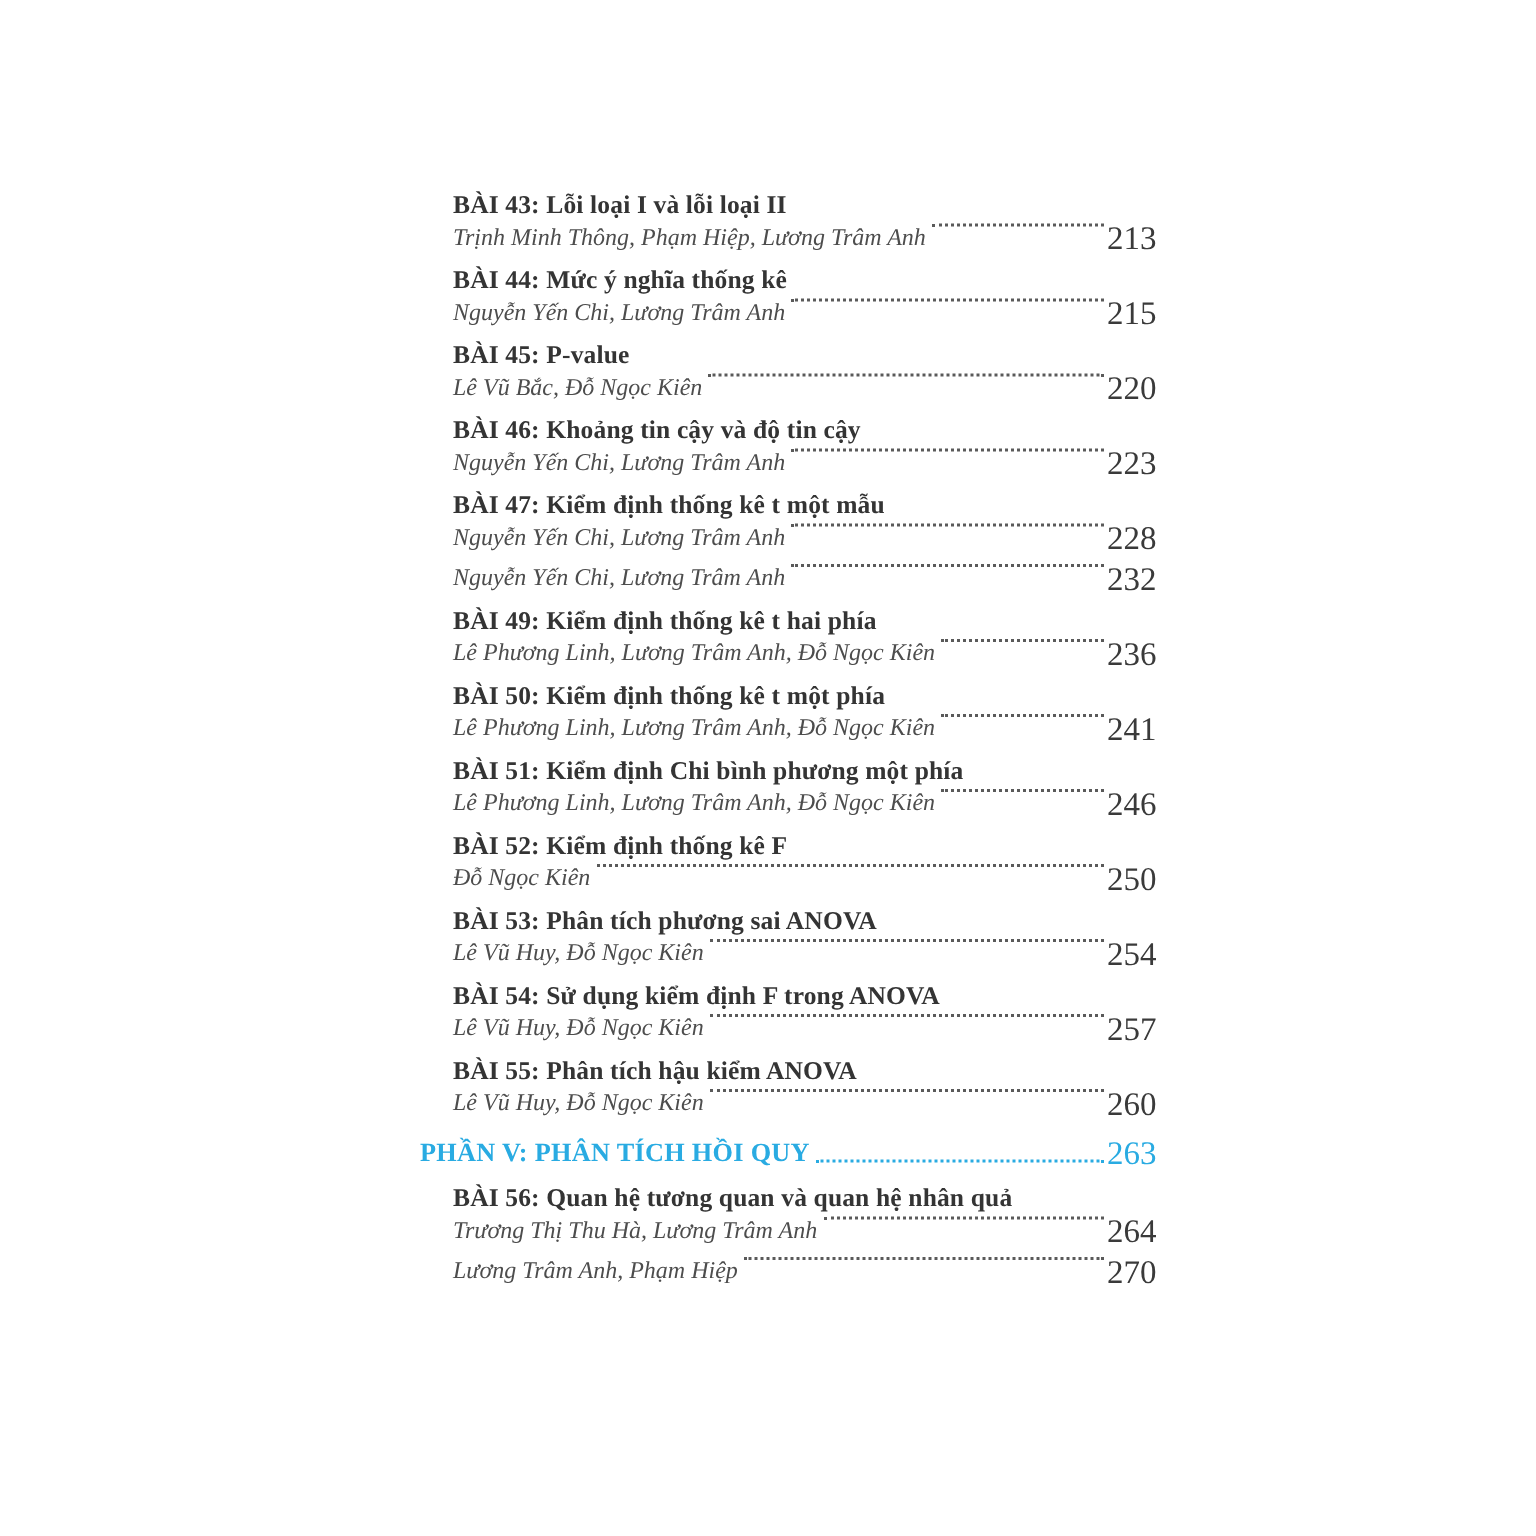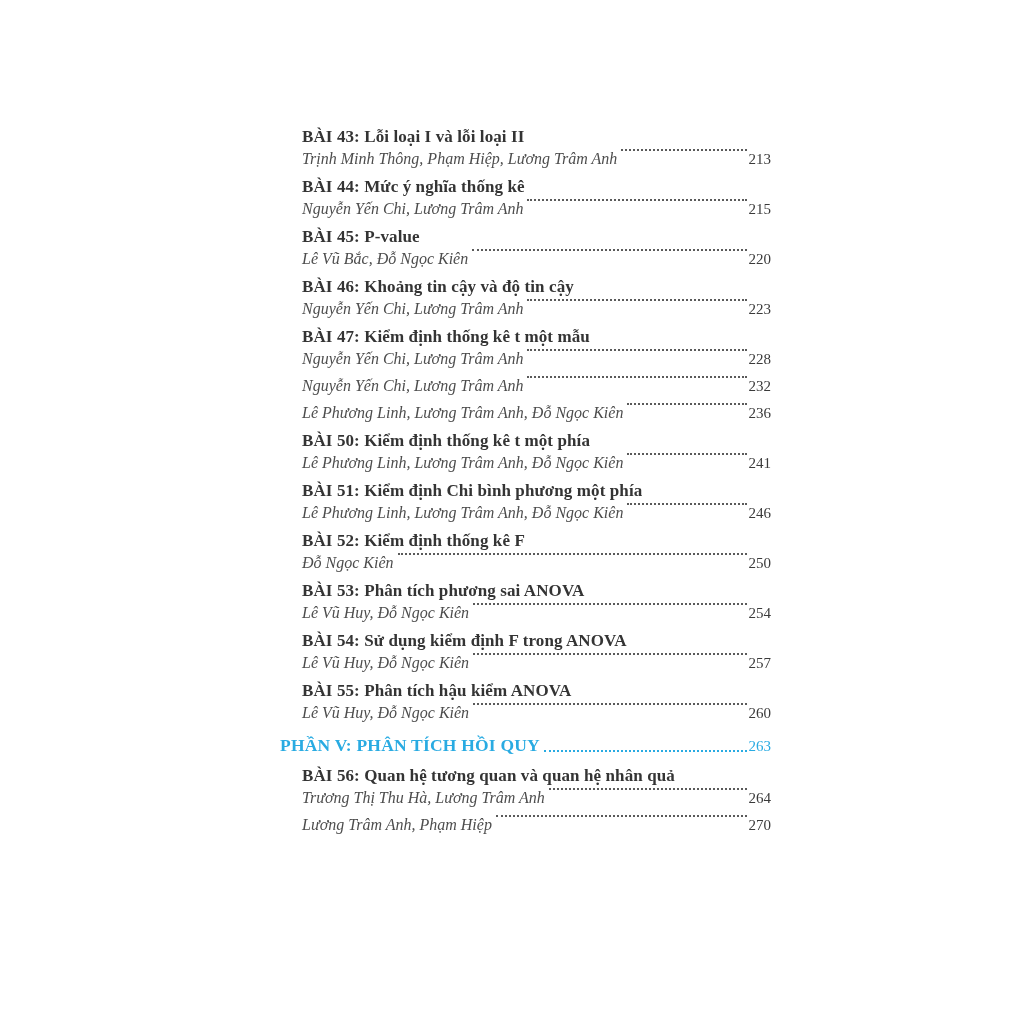--- a/index.html
+++ b/index.html
@@ -59,7 +59,7 @@
     min-width: 12px;
   }
   .pagenum {
-    font-size: 15px;
+    font-size: 22px;
     line-height: 20px;
     color: #3a3a3a;
     flex: 0 0 auto;

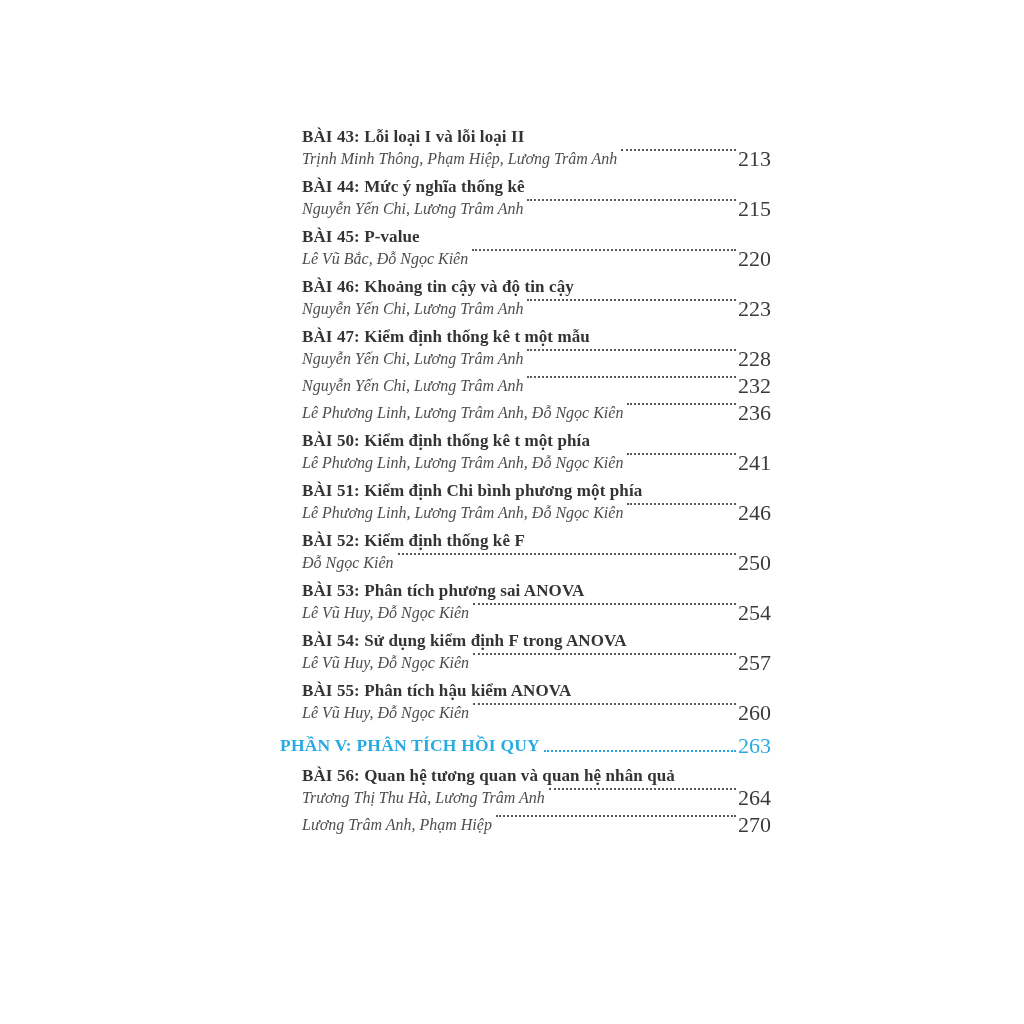--- a/index.html
+++ b/index.html
@@ -141,6 +141,7 @@
         </div>
       </div>
       <div class="entry">
+        <div class="entry-title">BÀI 49: Kiểm định thống kê t hai phía</div>
         <div class="author-row">
           <span class="authors">Lê Phương Linh, Lương Trâm Anh, Đỗ Ngọc Kiên</span>
           <span class="leader"></span>

